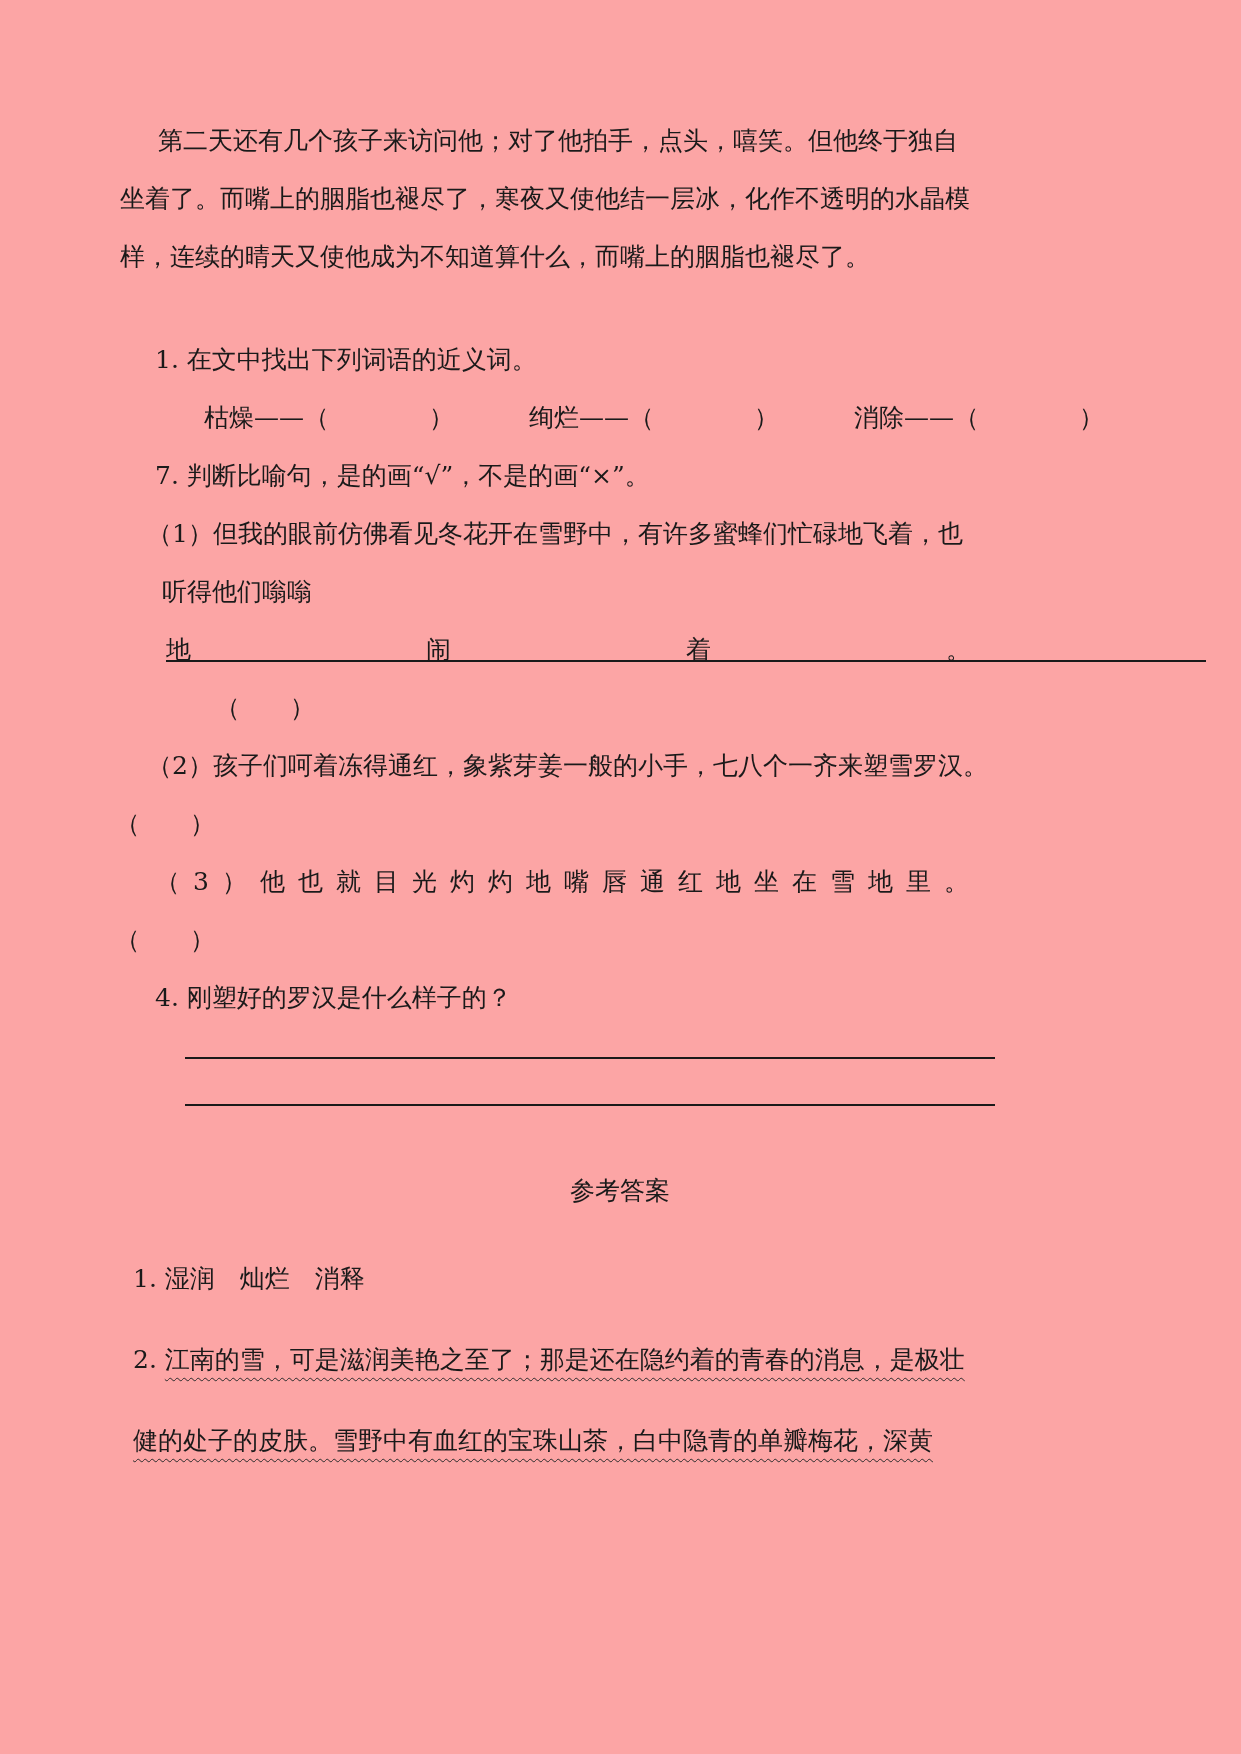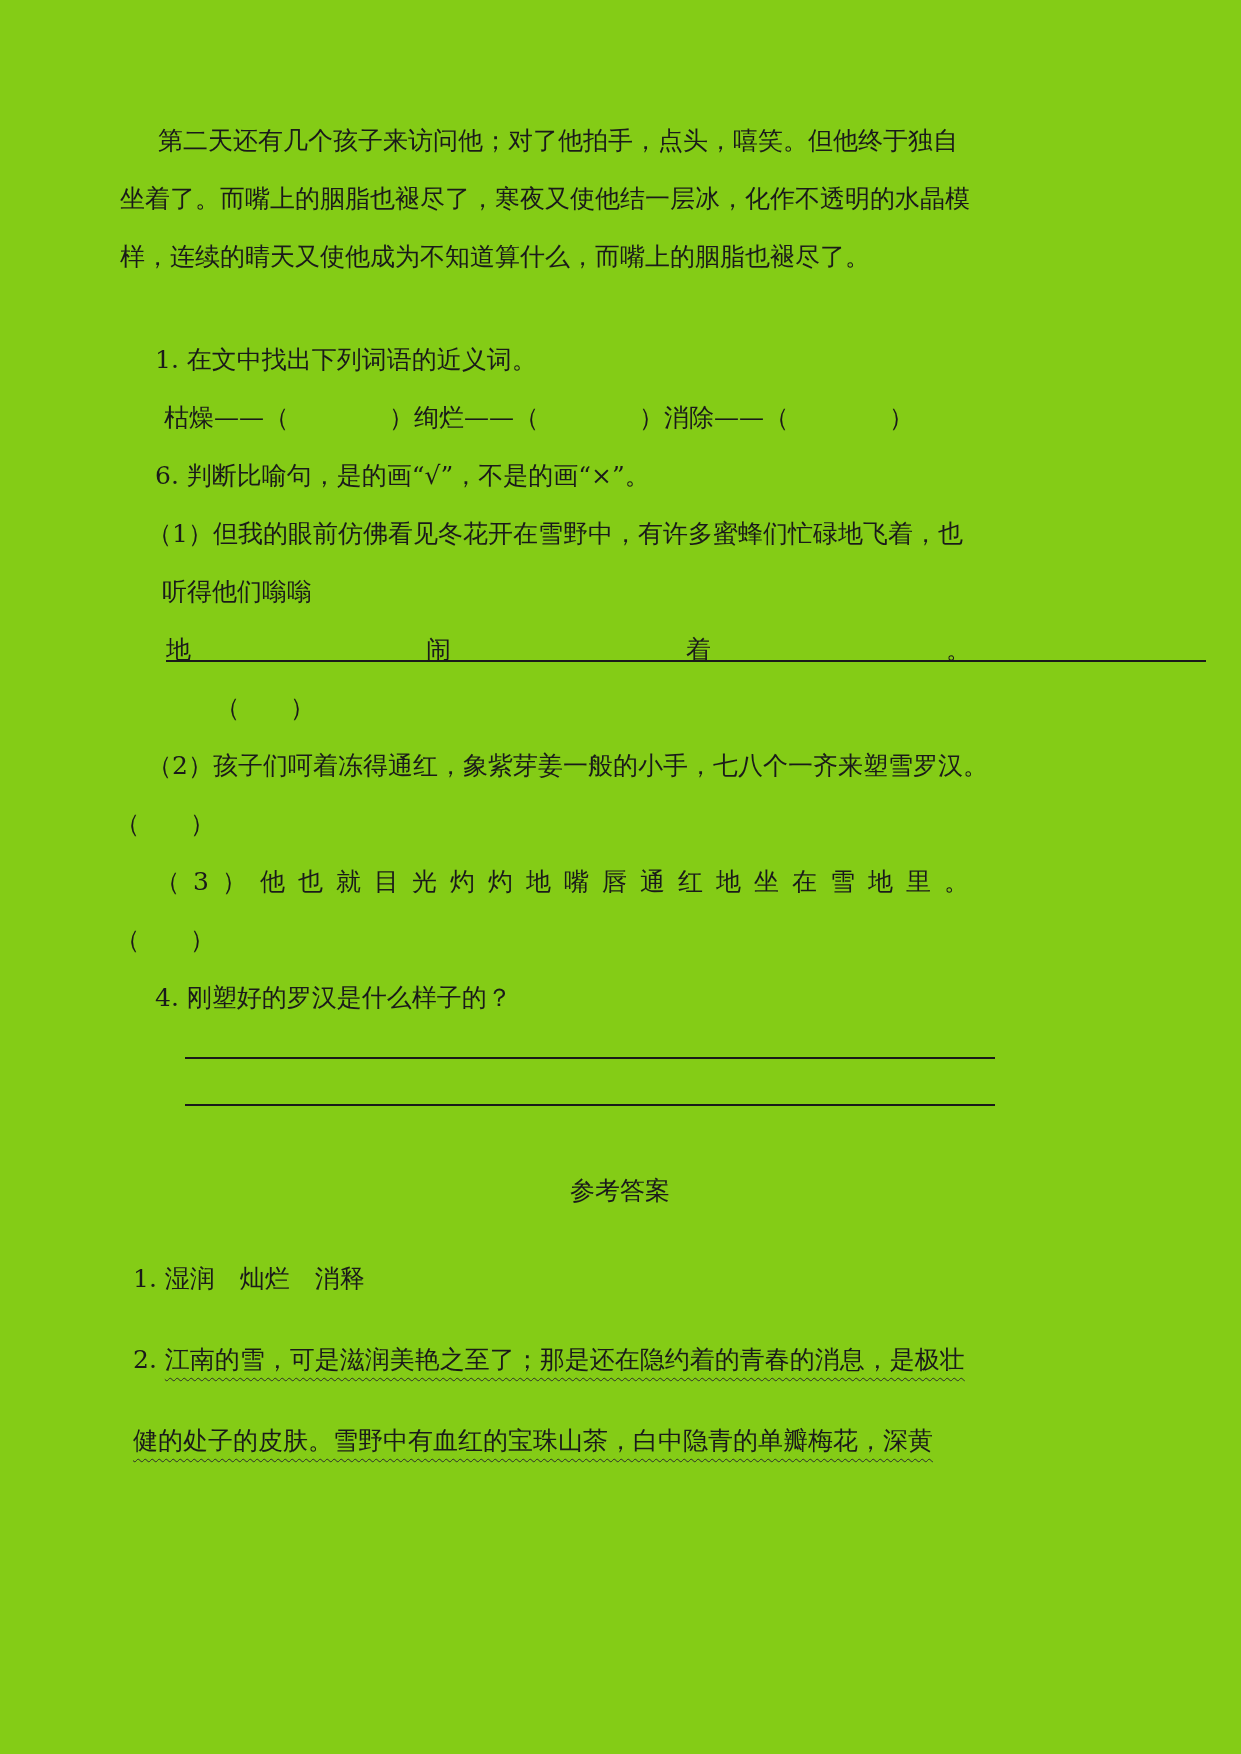--- a/index.html
+++ b/index.html
@@ -11,7 +11,7 @@
     position: relative;
     width: 1241px;
     height: 1754px;
-    background: #84cc16;
+    background: #fca5a5;
     color: #1a1a1a;
     font-family: "DejaVu Serif", "Liberation Serif", serif;
     font-size: 25px;

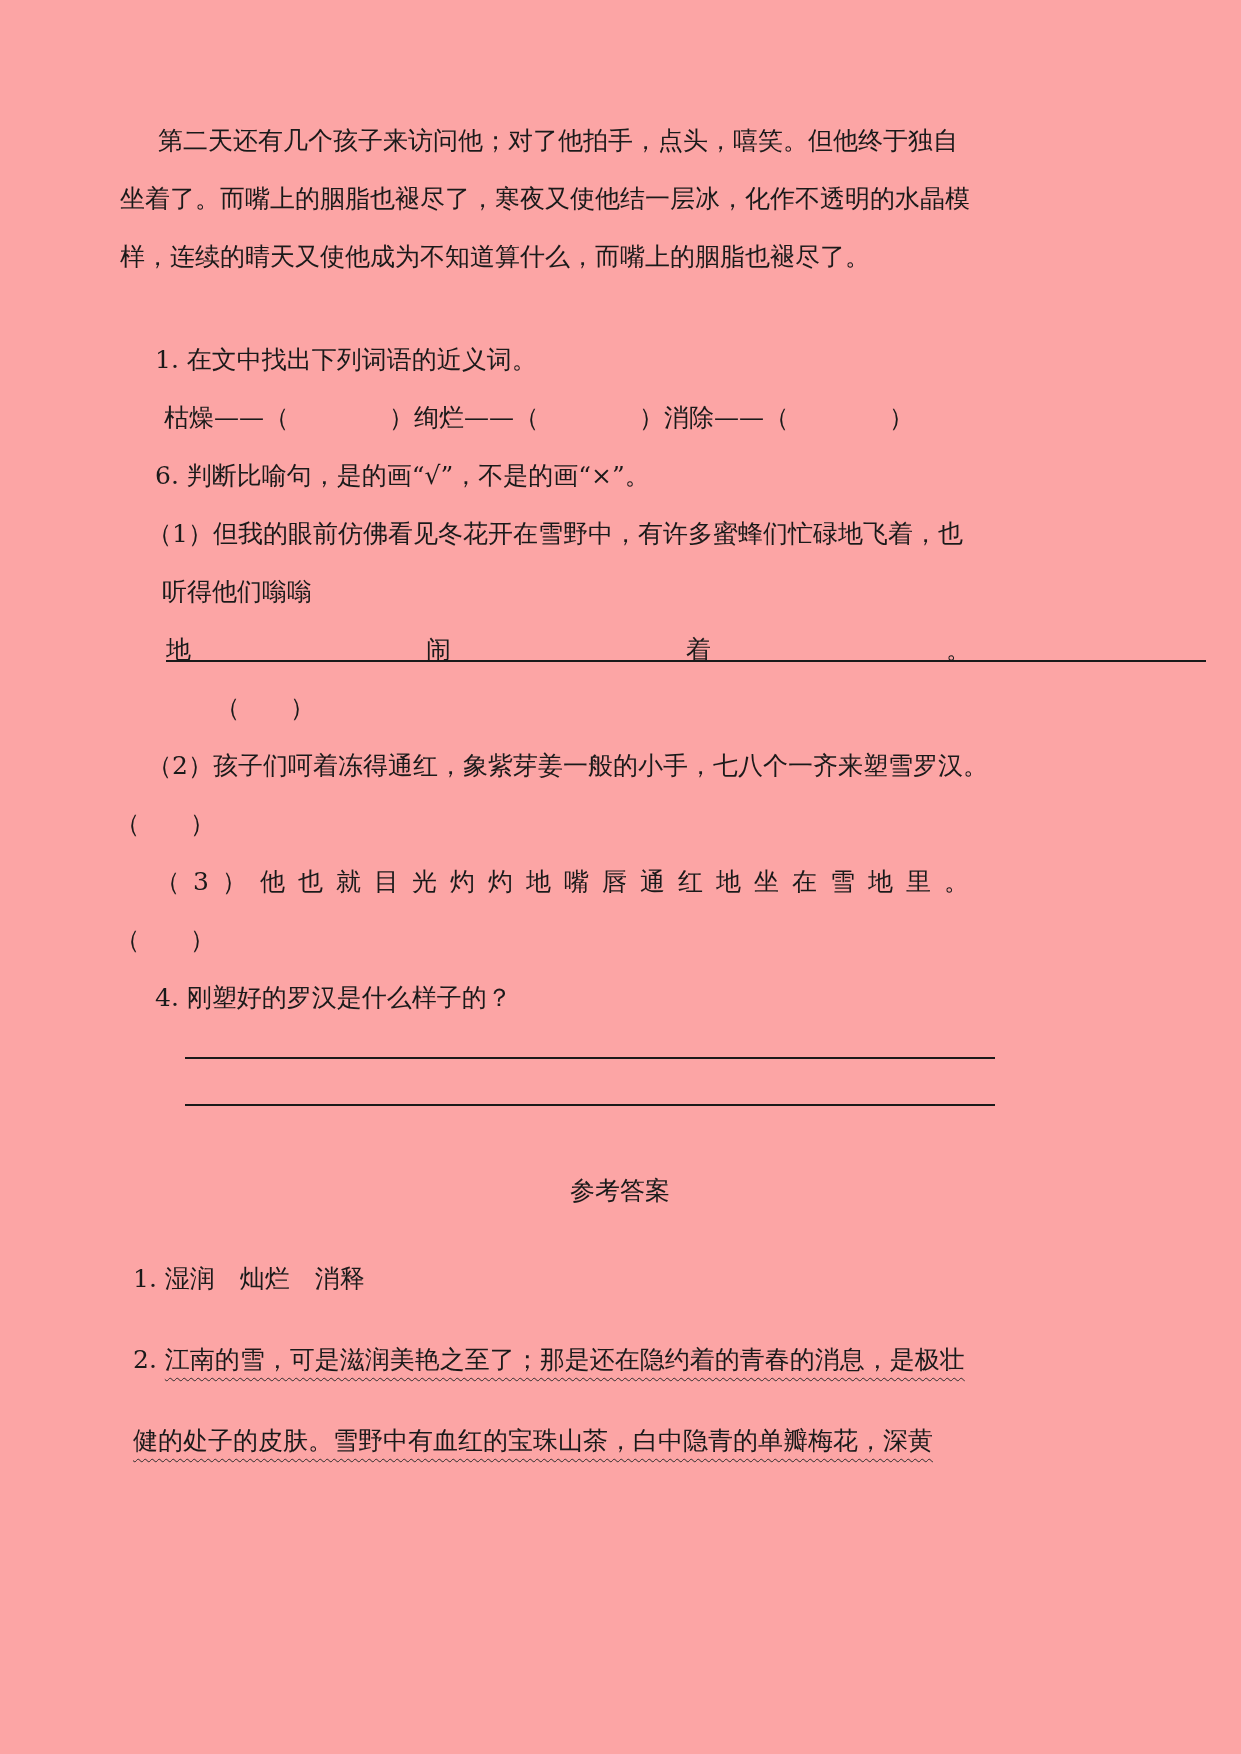--- a/index.html
+++ b/index.html
@@ -37,8 +37,8 @@
   
   .syn-row {
     display: flex;
-    justify-content: flex-start;
-    margin-left: 44px;
+    justify-content: space-between;
+    margin-left: 84px;
     width: 900px;
   }
 

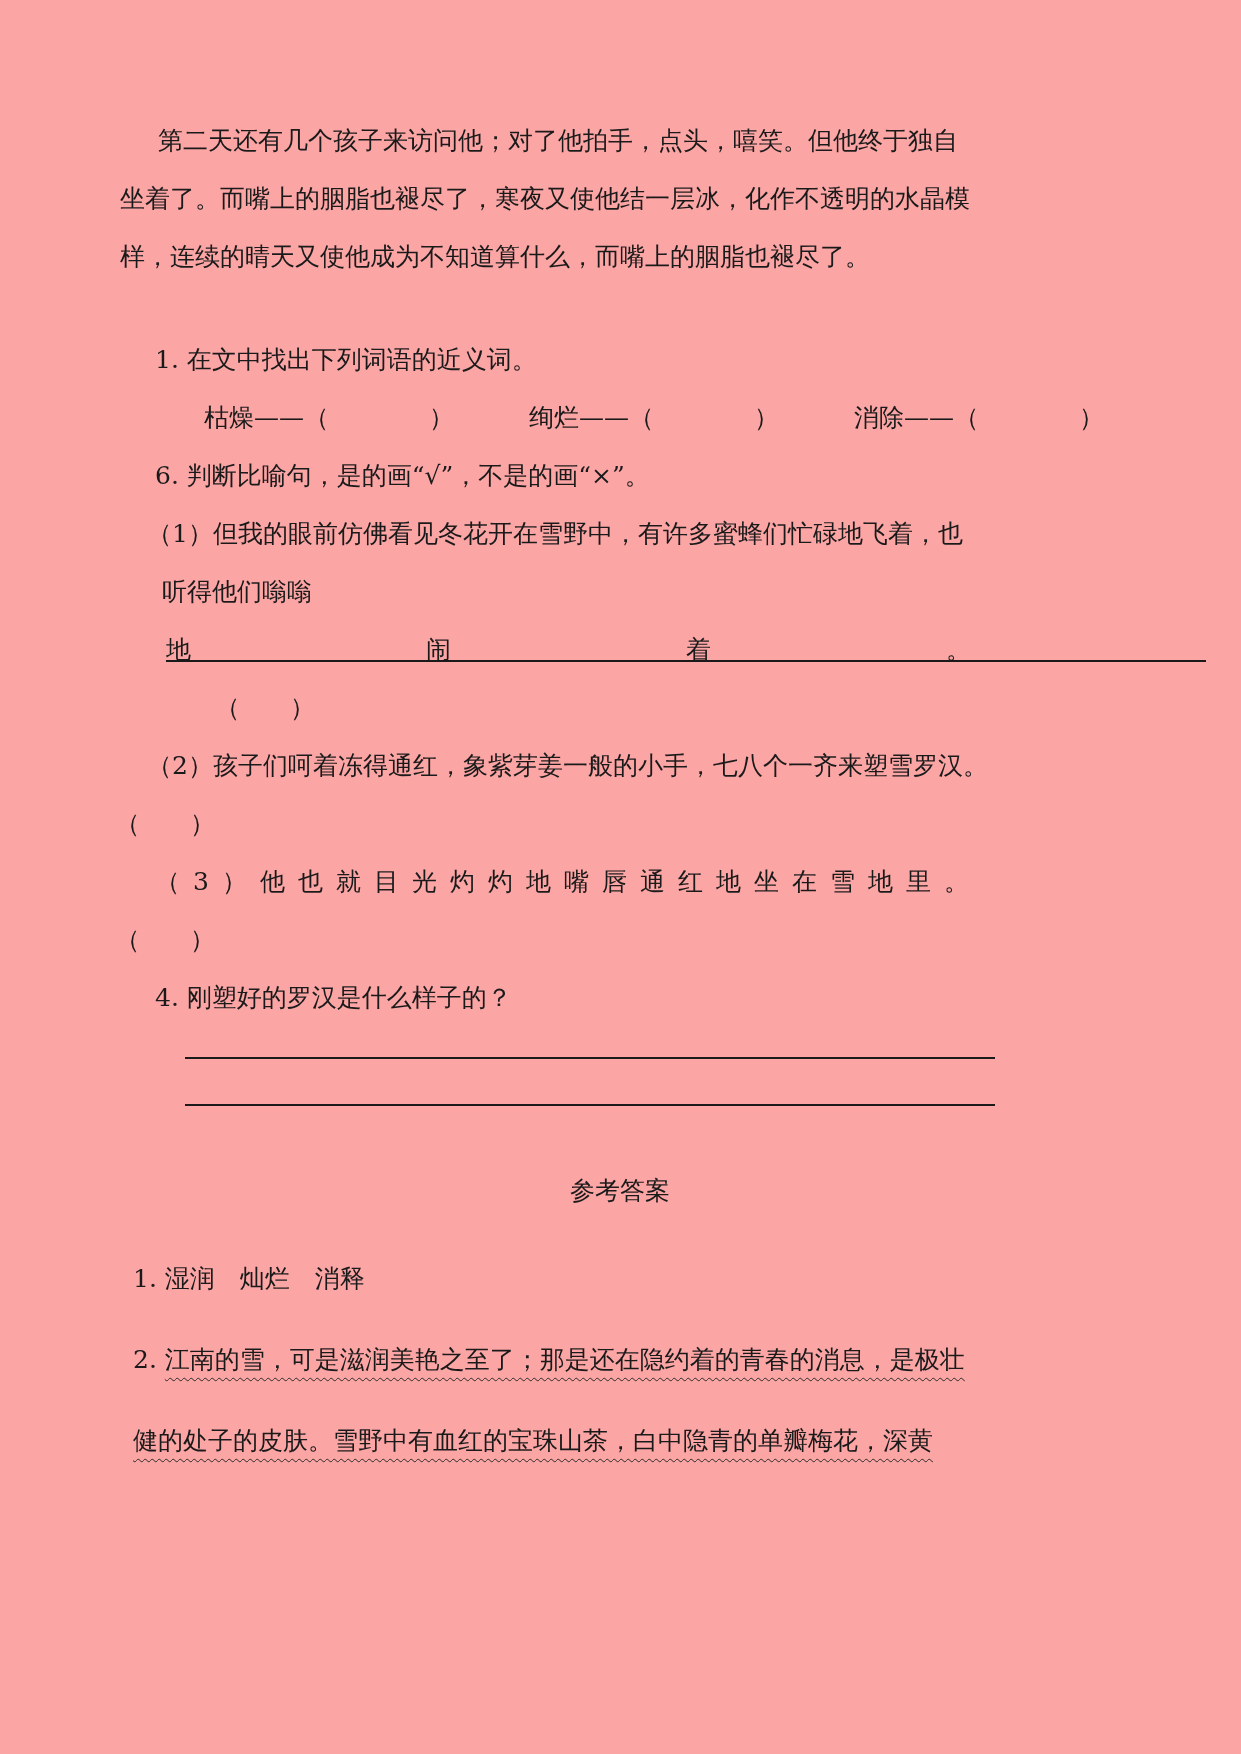--- a/index.html
+++ b/index.html
@@ -114,7 +114,7 @@
     </div>
 
 
-    <p class="line ml35">6. 判断比喻句，是的画“√”，不是的画“×”。</p>
+    <p class="line ml35">7. 判断比喻句，是的画“√”，不是的画“×”。</p>
     <p class="line ml27">（1）但我的眼前仿佛看见冬花开在雪野中，有许多蜜蜂们忙碌地飞着，也</p>
     <p class="line ml80">听得他们嗡嗡</p>
     <p class="line spread-wide">地闹着。</p>

